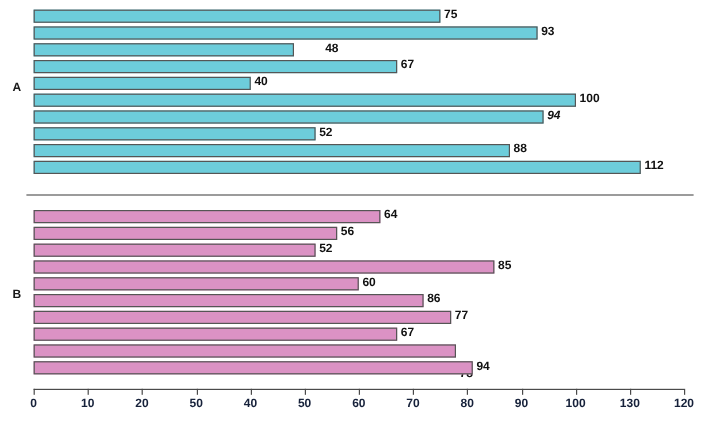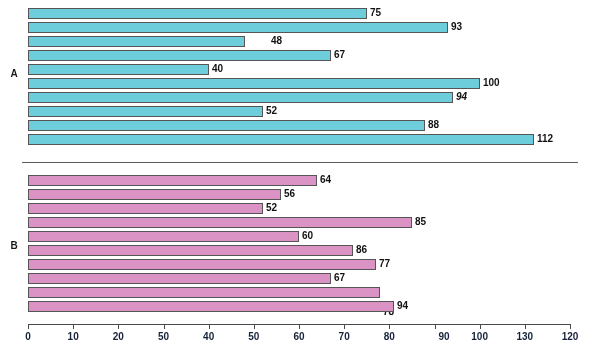--- a/index.html
+++ b/index.html
@@ -185,7 +185,7 @@
       <div class="tick" style="left: 389.333px;"></div>
       <div class="tick-label" style="left: 389.333px;">80</div>
       <div class="tick" style="left: 434.5px;"></div>
-      <div class="tick-label" style="left: 434.5px; text-align: right;">90</div>
+      <div class="tick-label" style="left: 434.5px;">90</div>
       <div class="tick" style="left: 479.667px;"></div>
       <div class="tick-label" style="left: 479.667px;">100</div>
       <div class="tick" style="left: 524.833px;"></div>

